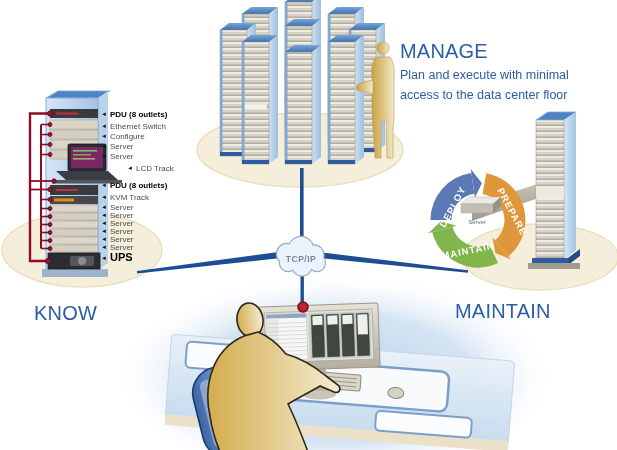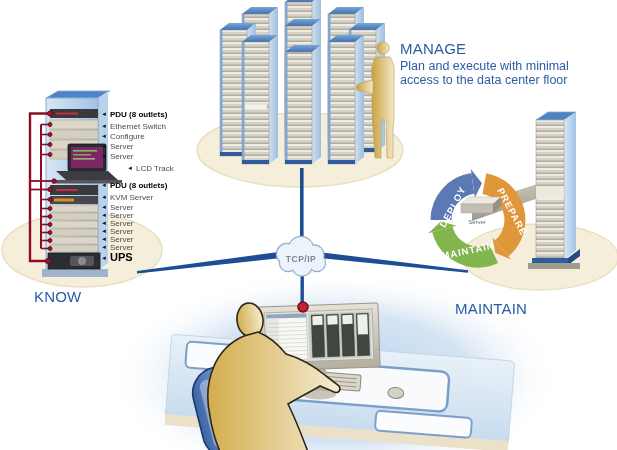--- a/index.html
+++ b/index.html
@@ -7,7 +7,7 @@
          font-family:"Liberation Sans",sans-serif;}
   #stage svg{position:absolute;left:0;top:0;}
   .sec{position:absolute;color:#2b5da4;z-index:5;}
-  .sec .hd{font-size:15px;letter-spacing:.2px;margin:0 0 2px 0;}
+  .sec .hd{font-size:20px;letter-spacing:.2px;margin:0 0 2px 0;}
   .sec .ds{font-size:12.5px;line-height:14px;}
   .rlabel{position:absolute;z-index:6;white-space:nowrap;font-size:8px;line-height:9px;color:#4c4c4c;}
   .rlabel .tri{font-size:6px;color:#111;margin-right:3px;vertical-align:1px;}

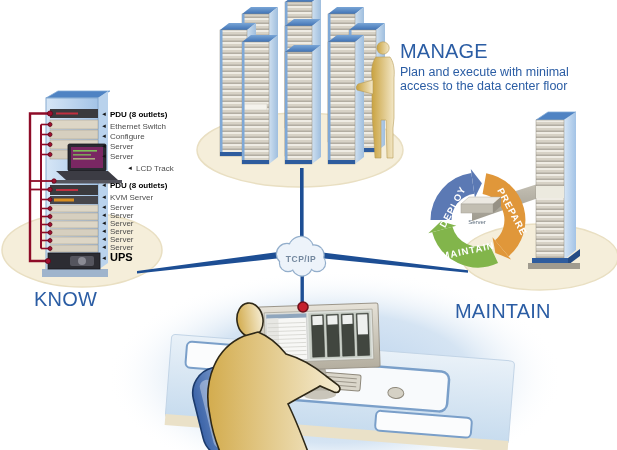--- a/index.html
+++ b/index.html
@@ -8,7 +8,7 @@
   #stage svg{position:absolute;left:0;top:0;}
   .sec{position:absolute;color:#2b5da4;z-index:5;}
   .sec .hd{font-size:20px;letter-spacing:.2px;margin:0 0 2px 0;}
-  .sec .ds{font-size:12.5px;line-height:14px;}
+  .sec .ds{font-size:12.5px;line-height:20px;}
   .rlabel{position:absolute;z-index:6;white-space:nowrap;font-size:8px;line-height:9px;color:#4c4c4c;}
   .rlabel .tri{font-size:6px;color:#111;margin-right:3px;vertical-align:1px;}
   .rlabel.b{font-weight:bold;color:#000;}

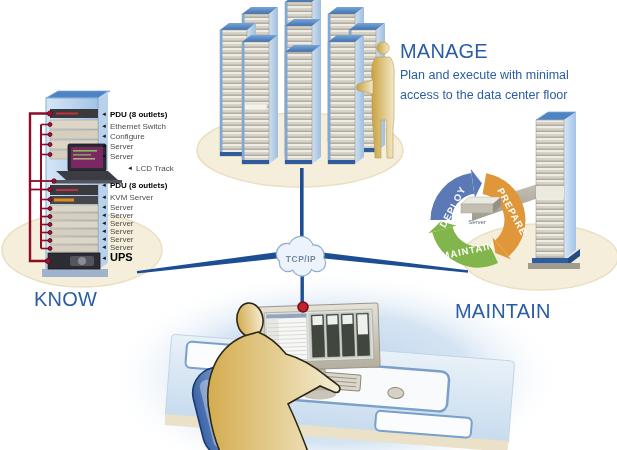--- a/index.html
+++ b/index.html
@@ -362,7 +362,7 @@
 <div class="rlabel" style="left:101px;top:152px;"><span class="tri">◄</span><span>Server</span></div>
 <div class="rlabel" style="left:127px;top:164px;"><span class="tri">◄</span><span>LCD Track</span></div>
 <div class="rlabel b" style="left:101px;top:181px;"><span class="tri">◄</span><span>PDU (8 outlets)</span></div>
-<div class="rlabel" style="left:101px;top:193px;"><span class="tri">◄</span><span>KVM Server</span></div>
+<div class="rlabel" style="left:101px;top:193px;"><span class="tri">◄</span><span>KVM Track</span></div>
 <div class="rlabel" style="left:101px;top:203px;"><span class="tri">◄</span><span>Server</span></div>
 <div class="rlabel" style="left:101px;top:211px;"><span class="tri">◄</span><span>Server</span></div>
 <div class="rlabel" style="left:101px;top:219px;"><span class="tri">◄</span><span>Server</span></div>

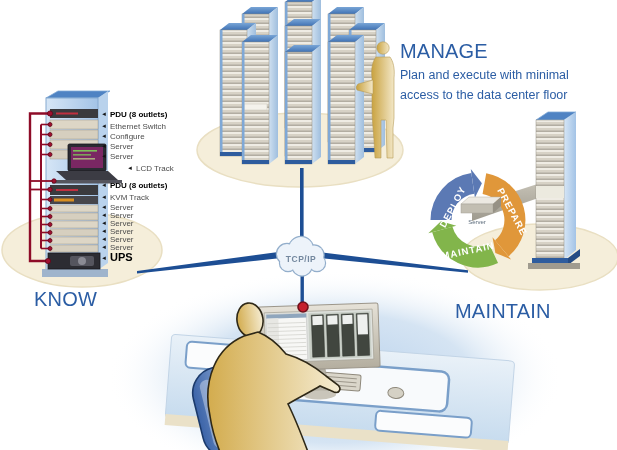--- a/index.html
+++ b/index.html
@@ -348,7 +348,7 @@
   <div class="hd">MANAGE</div>
   <div class="ds">Plan and execute with minimal access to the data center floor</div>
 </div>
-<div class="sec" style="left:34px;top:288px;width:162px;">
+<div class="sec" style="left:34px;top:302px;width:162px;">
   <div class="hd">KNOW</div>
 </div>
 <div class="sec" style="left:455px;top:300px;width:152px;">

